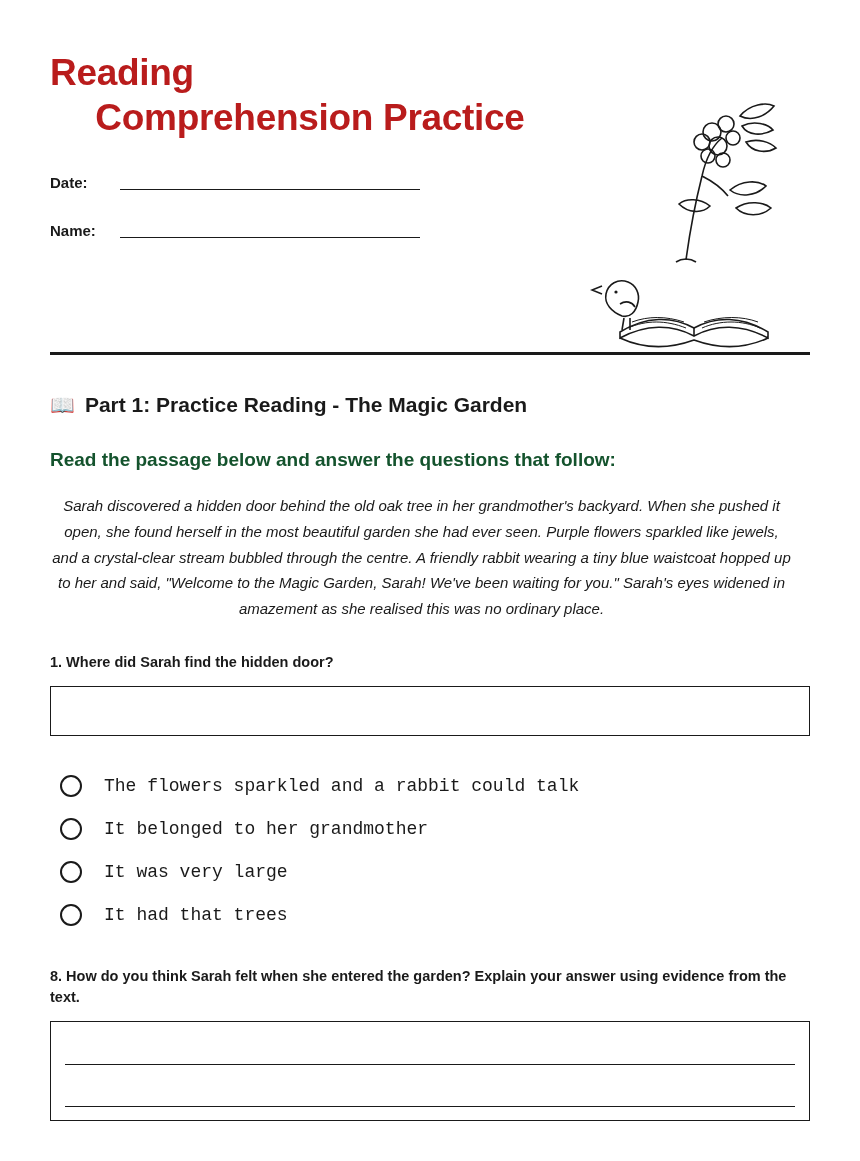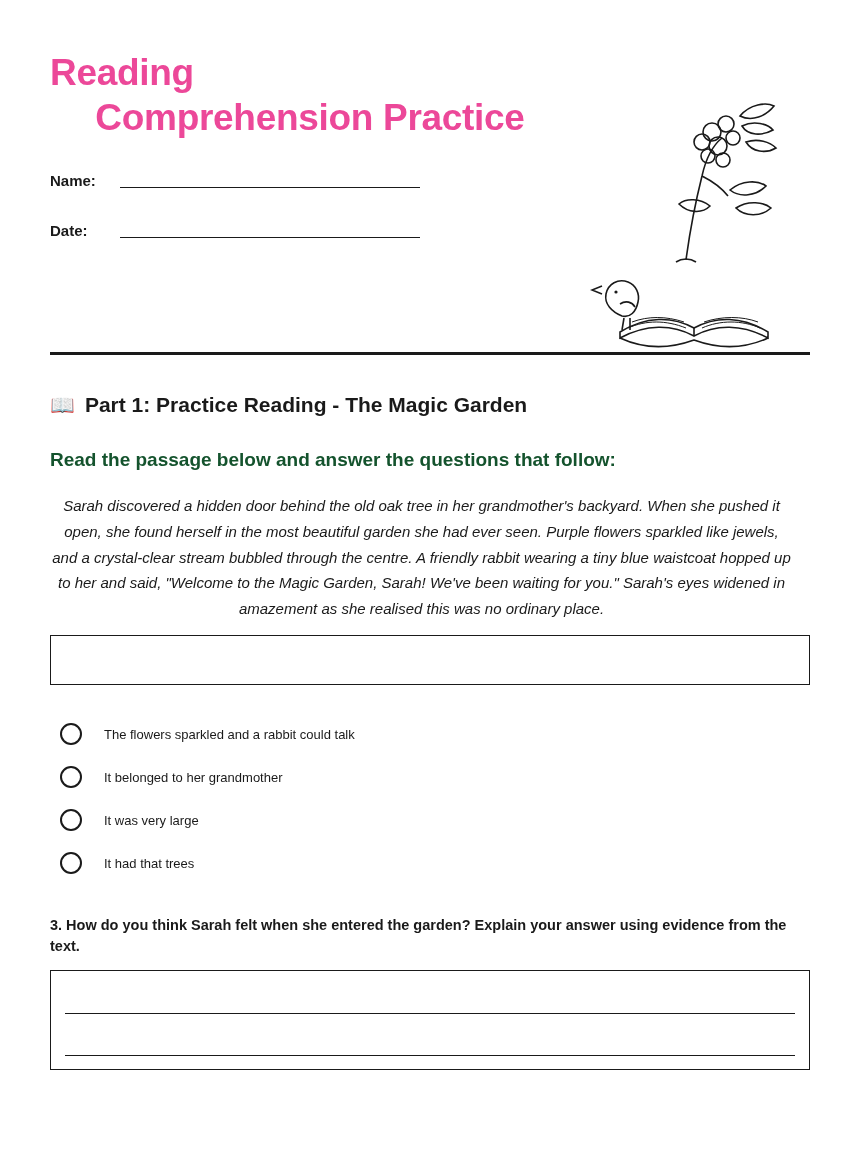--- a/index.html
+++ b/index.html
@@ -34,7 +34,7 @@
     font-weight: bold;
     line-height: 1.22;
     letter-spacing: -0.3px;
-    color: #ec4899;
+    color: #b91c1c;
     margin: 0;
     padding-top: 10px;
     max-width: 520px;

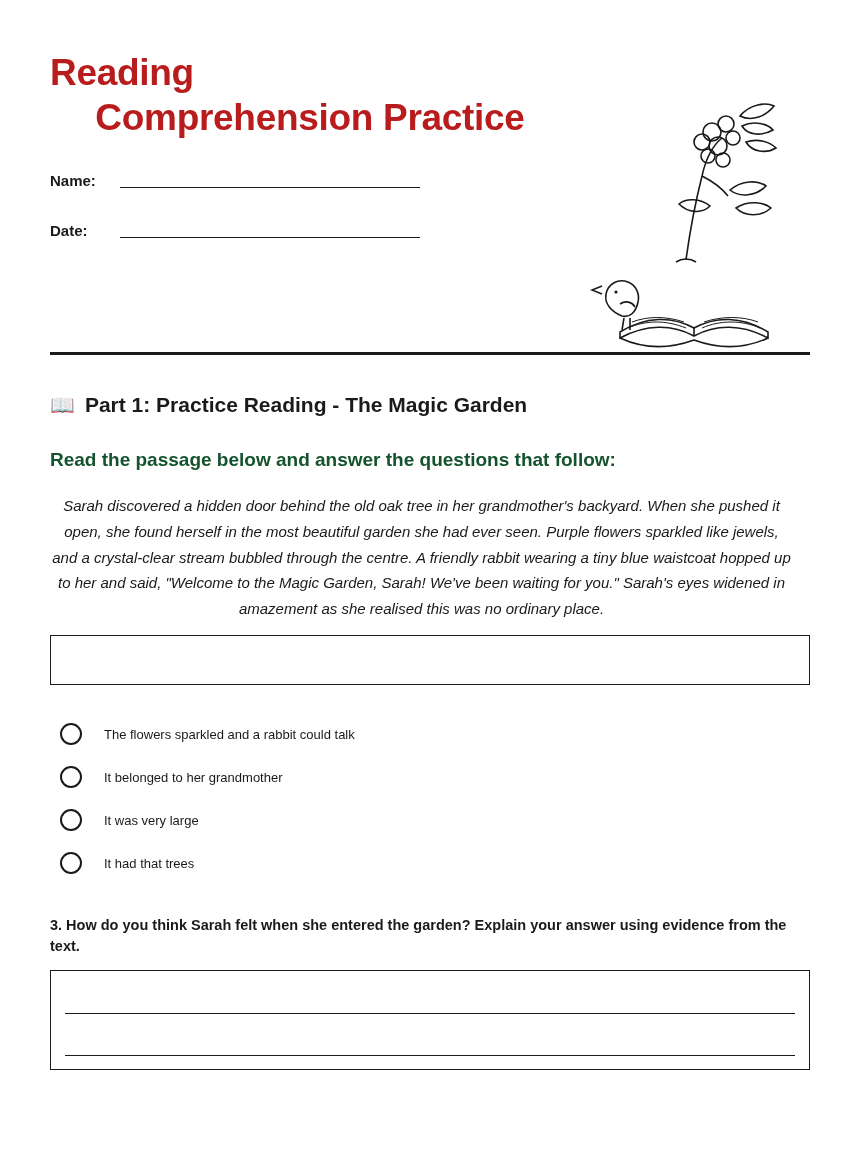--- a/index.html
+++ b/index.html
@@ -170,13 +170,13 @@
       <span class="line2">Comprehension Practice</span>
     </h1>
 
+    <div class="field-row date">
+      <span class="field-label">Date:</span>
+      <span class="field-line"></span>
+    </div>
+
     <div class="field-row name">
       <span class="field-label">Name:</span>
-      <span class="field-line"></span>
-    </div>
-
-    <div class="field-row date">
-      <span class="field-label">Date:</span>
       <span class="field-line"></span>
     </div>
 

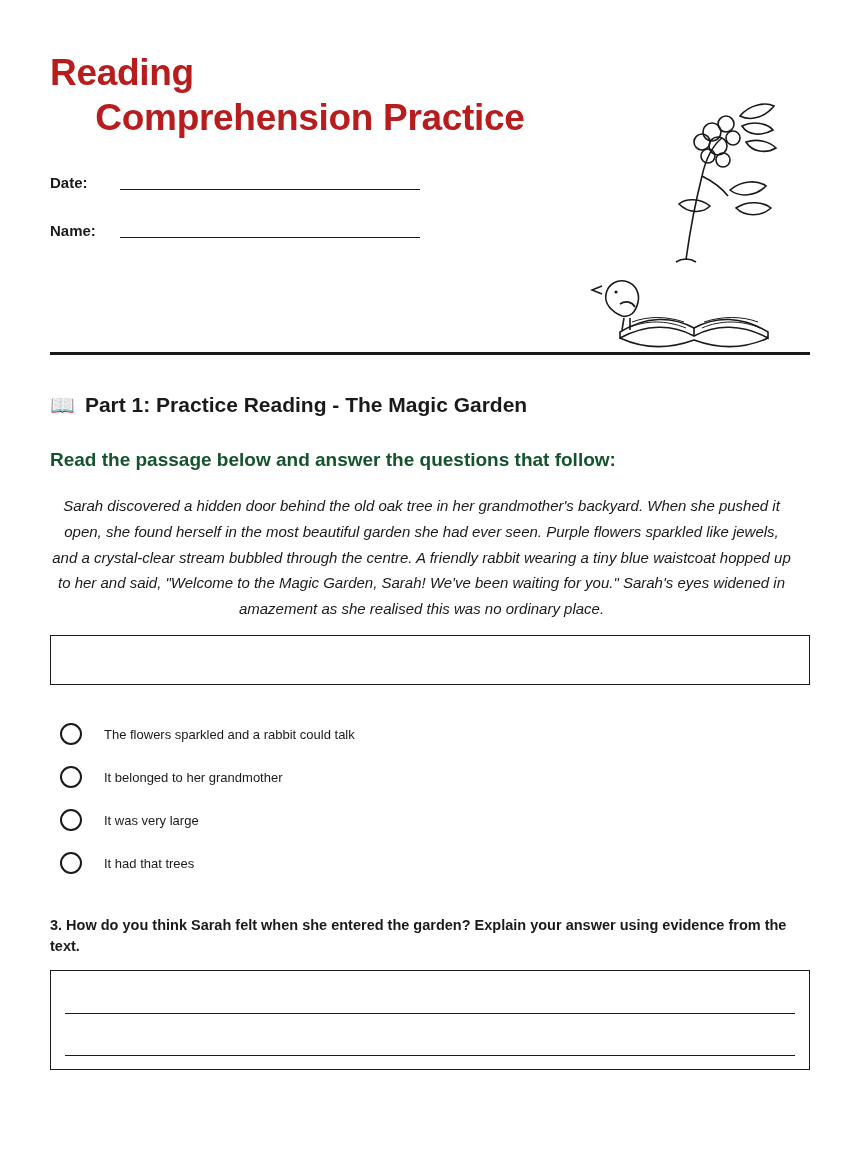--- a/index.html
+++ b/index.html
@@ -232,6 +232,7 @@
 
   <p class="passage">Sarah discovered a hidden door behind the old oak tree in her grandmother's backyard. When she pushed it open, she found herself in the most beautiful garden she had ever seen. Purple flowers sparkled like jewels, and a crystal-clear stream bubbled through the centre. A friendly rabbit wearing a tiny blue waistcoat hopped up to her and said, "Welcome to the Magic Garden, Sarah! We've been waiting for you." Sarah's eyes widened in amazement as she realised this was no ordinary place.</p>
 
+  <p class="question">1. Where did Sarah find the hidden door?</p>
   <div class="answer-box"></div>
 
   <div class="choices">

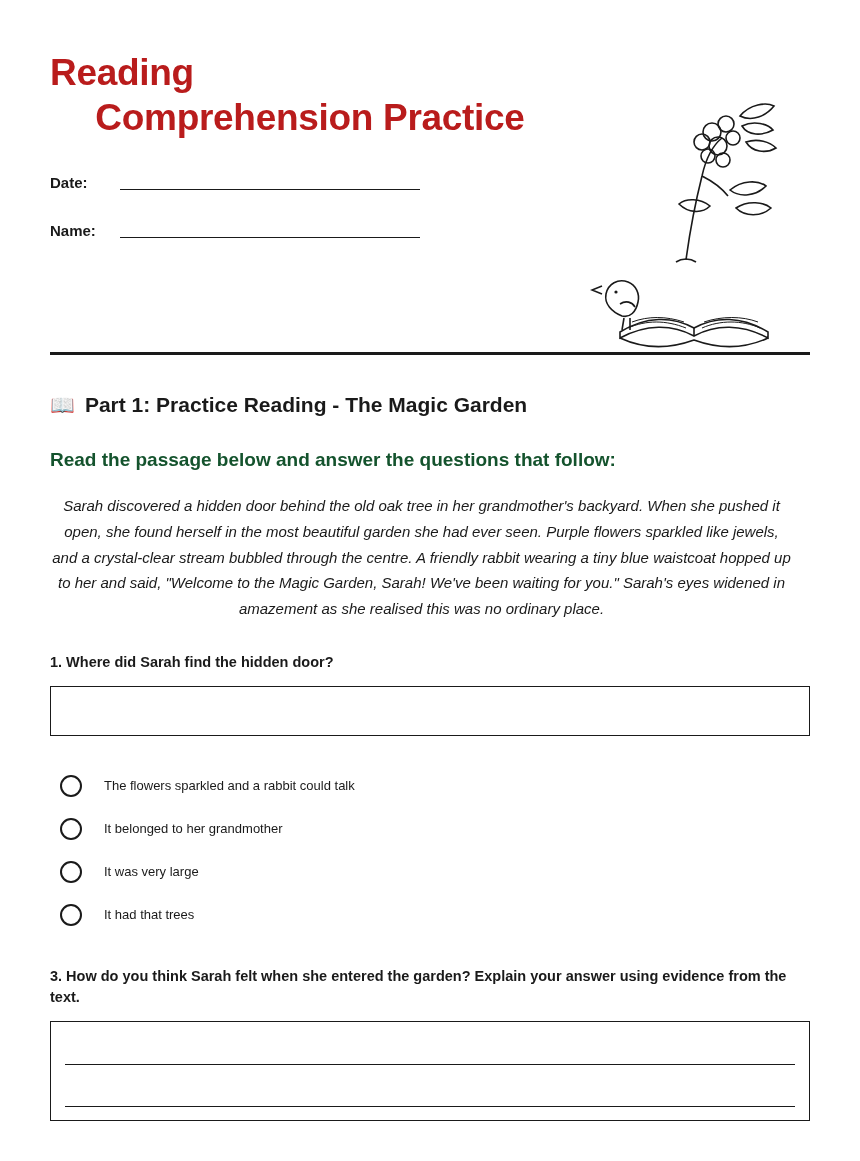--- a/index.html
+++ b/index.html
@@ -155,8 +155,9 @@
     flex: none;
   }
   .choice-label {
-    font-size: 13px;
-    color: #1a1a1a;
+    font-size: 18px;
+    color: #1a1a1a;
+    font-family: Liberation Mono, monospace;
   }
 </style>
 </head>

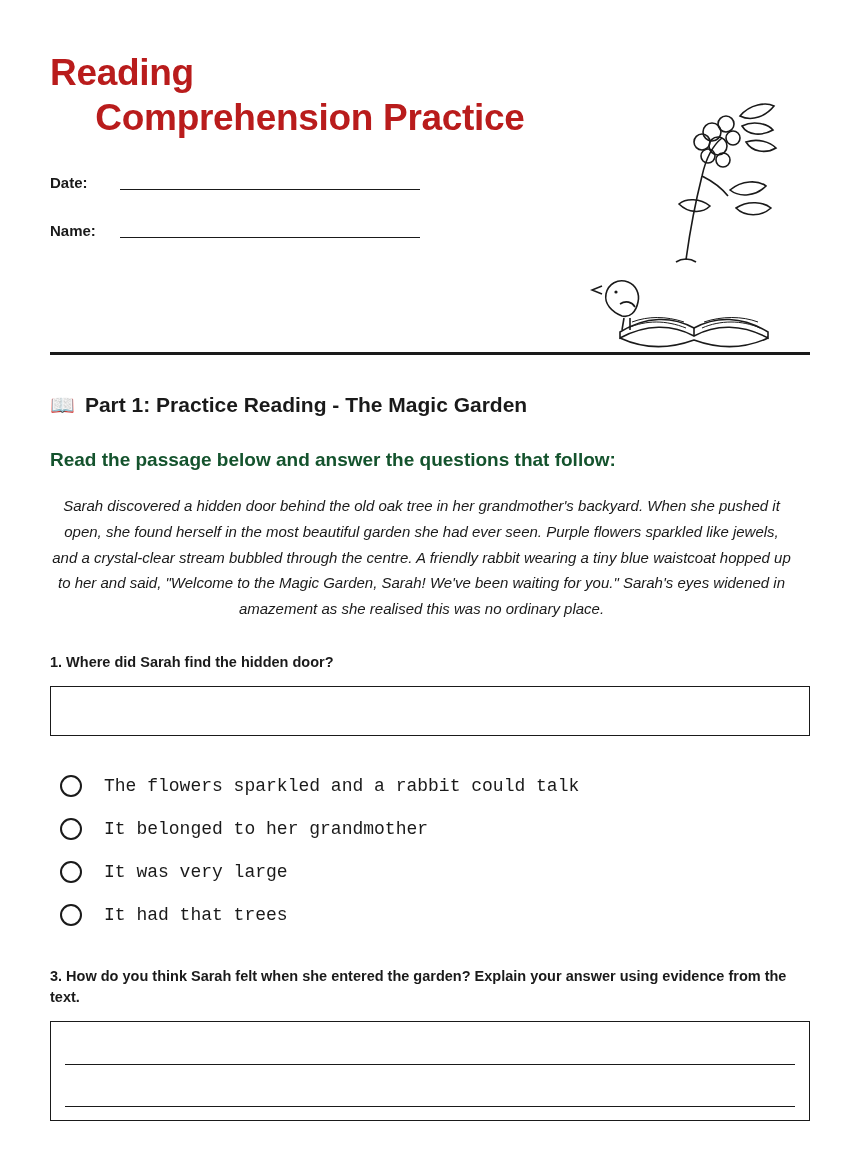--- a/index.html
+++ b/index.html
@@ -255,7 +255,7 @@
     </div>
   </div>
 
-  <p class="question">3. How do you think Sarah felt when she entered the garden? Explain your answer using evidence from the text.</p>
+  <p class="question">8. How do you think Sarah felt when she entered the garden? Explain your answer using evidence from the text.</p>
   <div class="answer-box tall">
     <div class="ruled" style="top:42px;"></div>
     <div class="ruled" style="top:84px;"></div>

